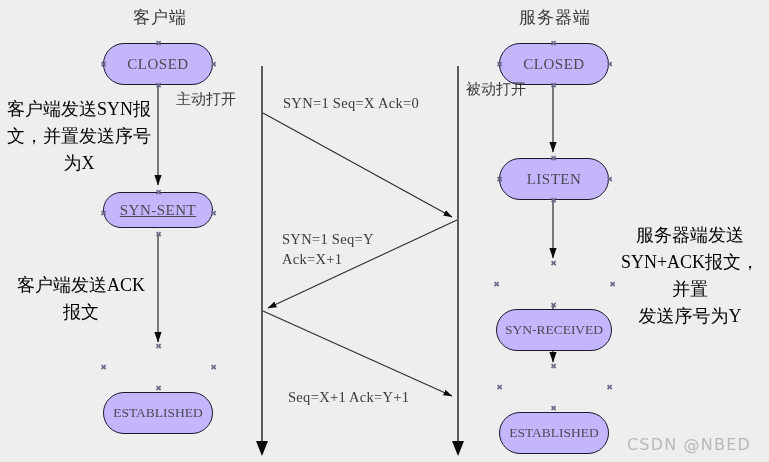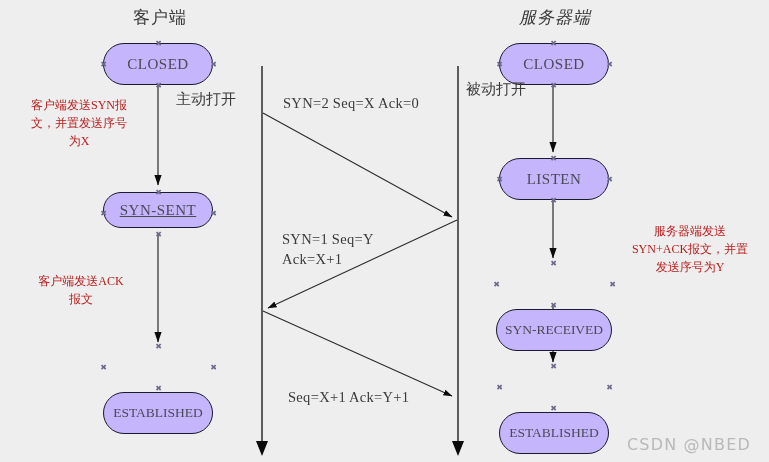--- a/index.html
+++ b/index.html
@@ -31,7 +31,7 @@
     text-align: center;
   }
   #title-client { left: 105px; top: 6px; width: 110px; }
-  #title-server { left: 500px; top: 6px; width: 110px; font-style: italic; }
+  #title-server { left: 500px; top: 6px; width: 110px; }
 
   .state-box {
     position: absolute;

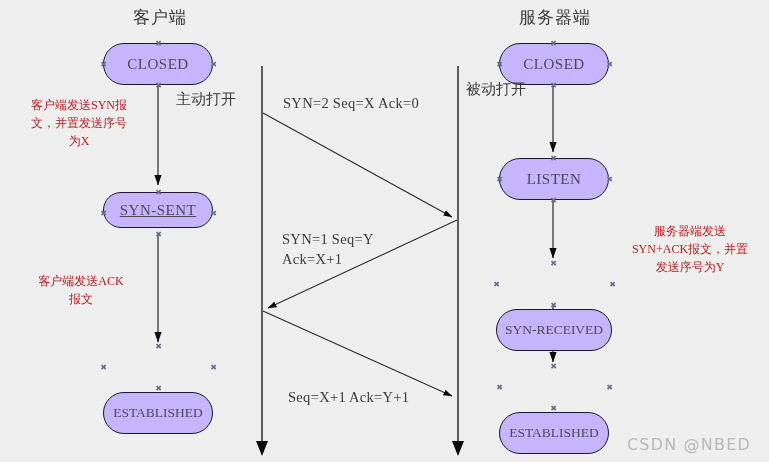--- a/index.html
+++ b/index.html
@@ -50,8 +50,8 @@
   .state-box.small-text { font-size: 13.5px; letter-spacing: 0px; margin-top: 46px; }
   .side-note {
     position: absolute;
-    font-size: 12px;
-    color: #b91c1c;
+    font-size: 18px;
+    color: #000000;
     line-height: 1.5;
     text-align: center;
     white-space: pre-line;

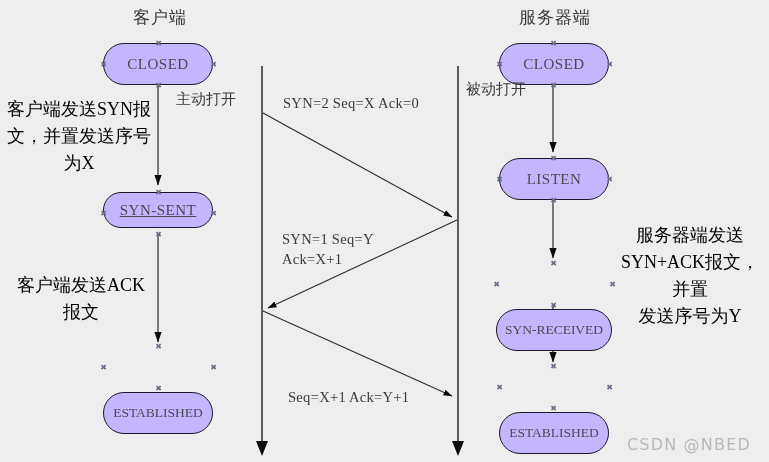--- a/index.html
+++ b/index.html
@@ -164,7 +164,7 @@
 SYN+ACK报文，并置
 发送序号为Y</div>
 
-  <div class="msg-label" style="left:283px;top:94px;">SYN=2  Seq=X  Ack=0</div>
+  <div class="msg-label" style="left:283px;top:94px;">SYN=1  Seq=X  Ack=0</div>
 
   <div class="msg-label" style="left:282px;top:230px;">SYN=1  Seq=Y
    Ack=X+1</div>

